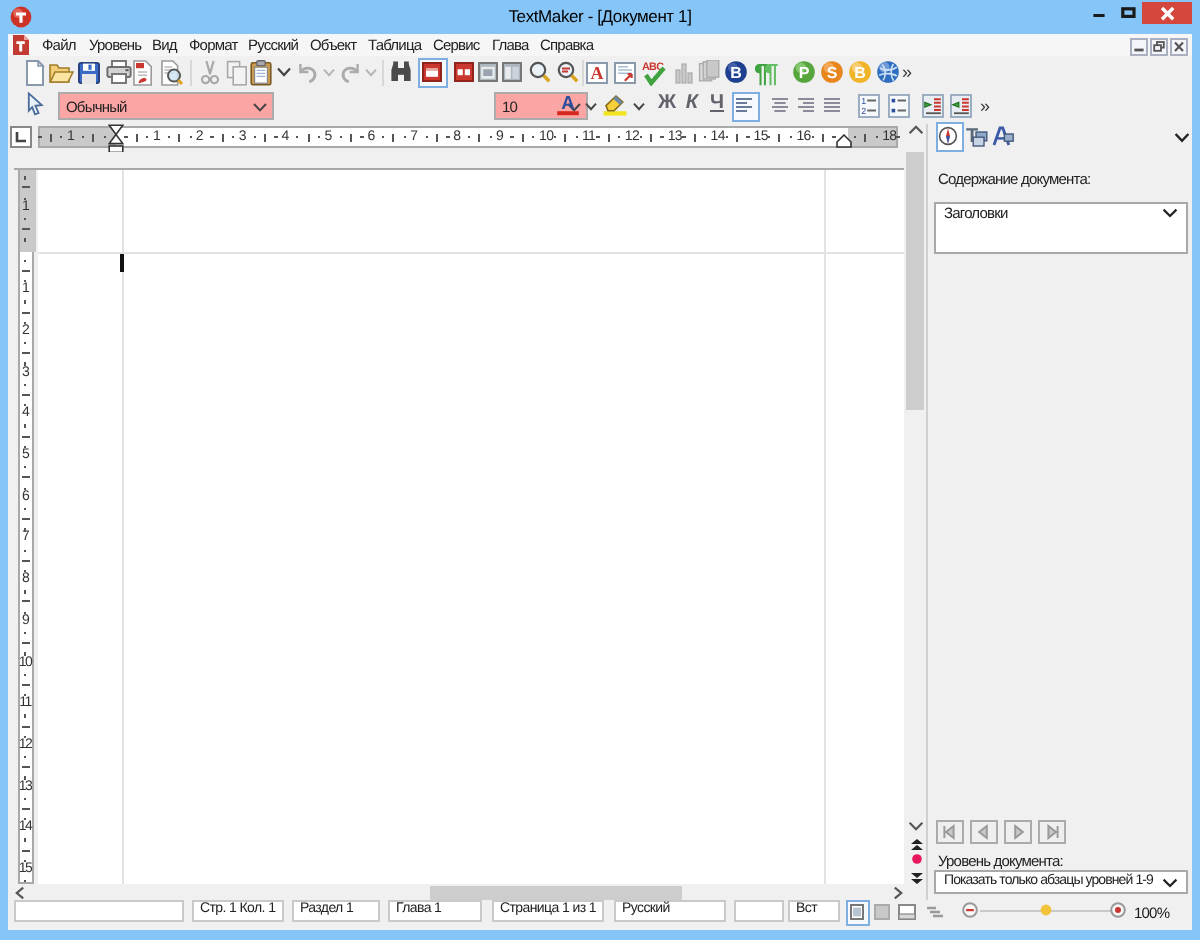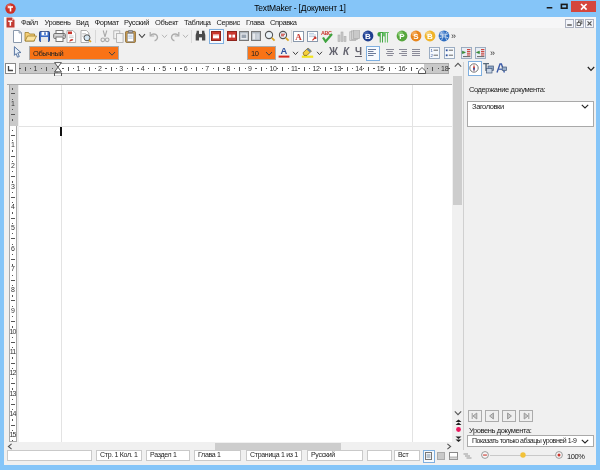--- a/index.html
+++ b/index.html
@@ -22,7 +22,7 @@
   #tb1{left:4px;top:28px;width:592px;height:17px;background:#F0F0F0;}
   #tb2{left:4px;top:45px;width:592px;height:17px;background:#F0F0F0;}
   .sep1{position:absolute;top:2px;width:1px;height:13px;background:#D8D8D8;}
-  .combo{position:absolute;background:#f97316;border:1px solid #ABABAB;height:12px;top:1px;}
+  .combo{position:absolute;background:#fca5a5;border:1px solid #ABABAB;height:12px;top:1px;padding-left:18px;}
   .combo .tx{position:absolute;left:3px;top:2px;white-space:nowrap;color:#222;}
   .cdrop{position:absolute;}
   .selbox{position:absolute;background:#F6FAFE;border:1px solid #7EAFE0;}

